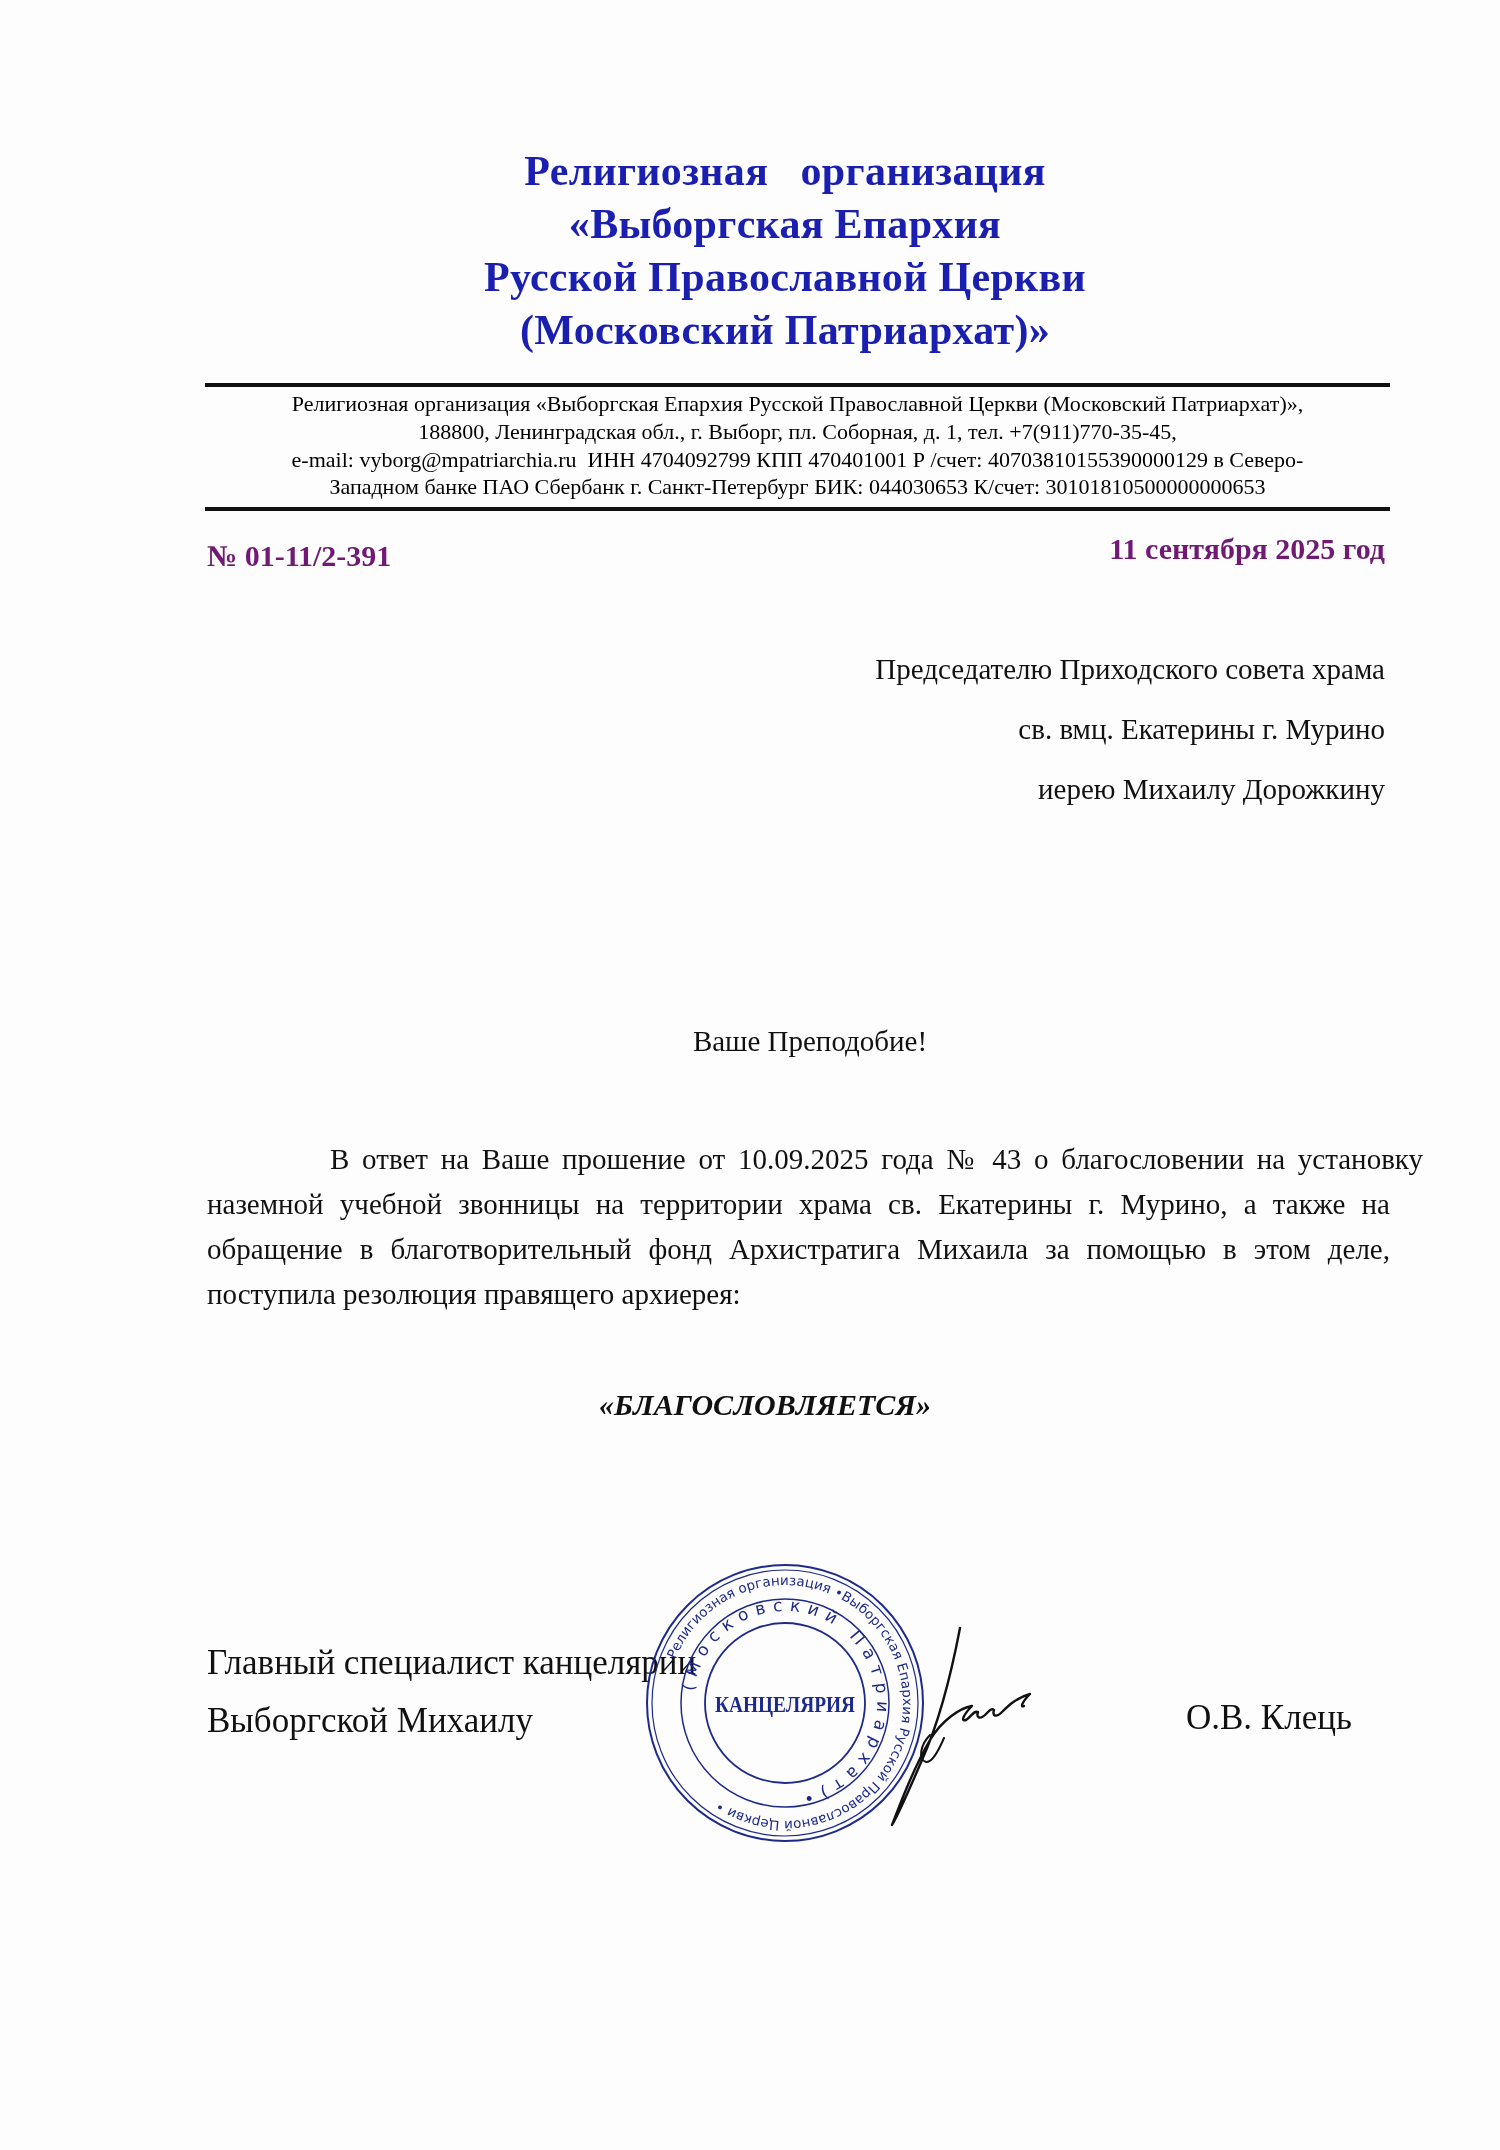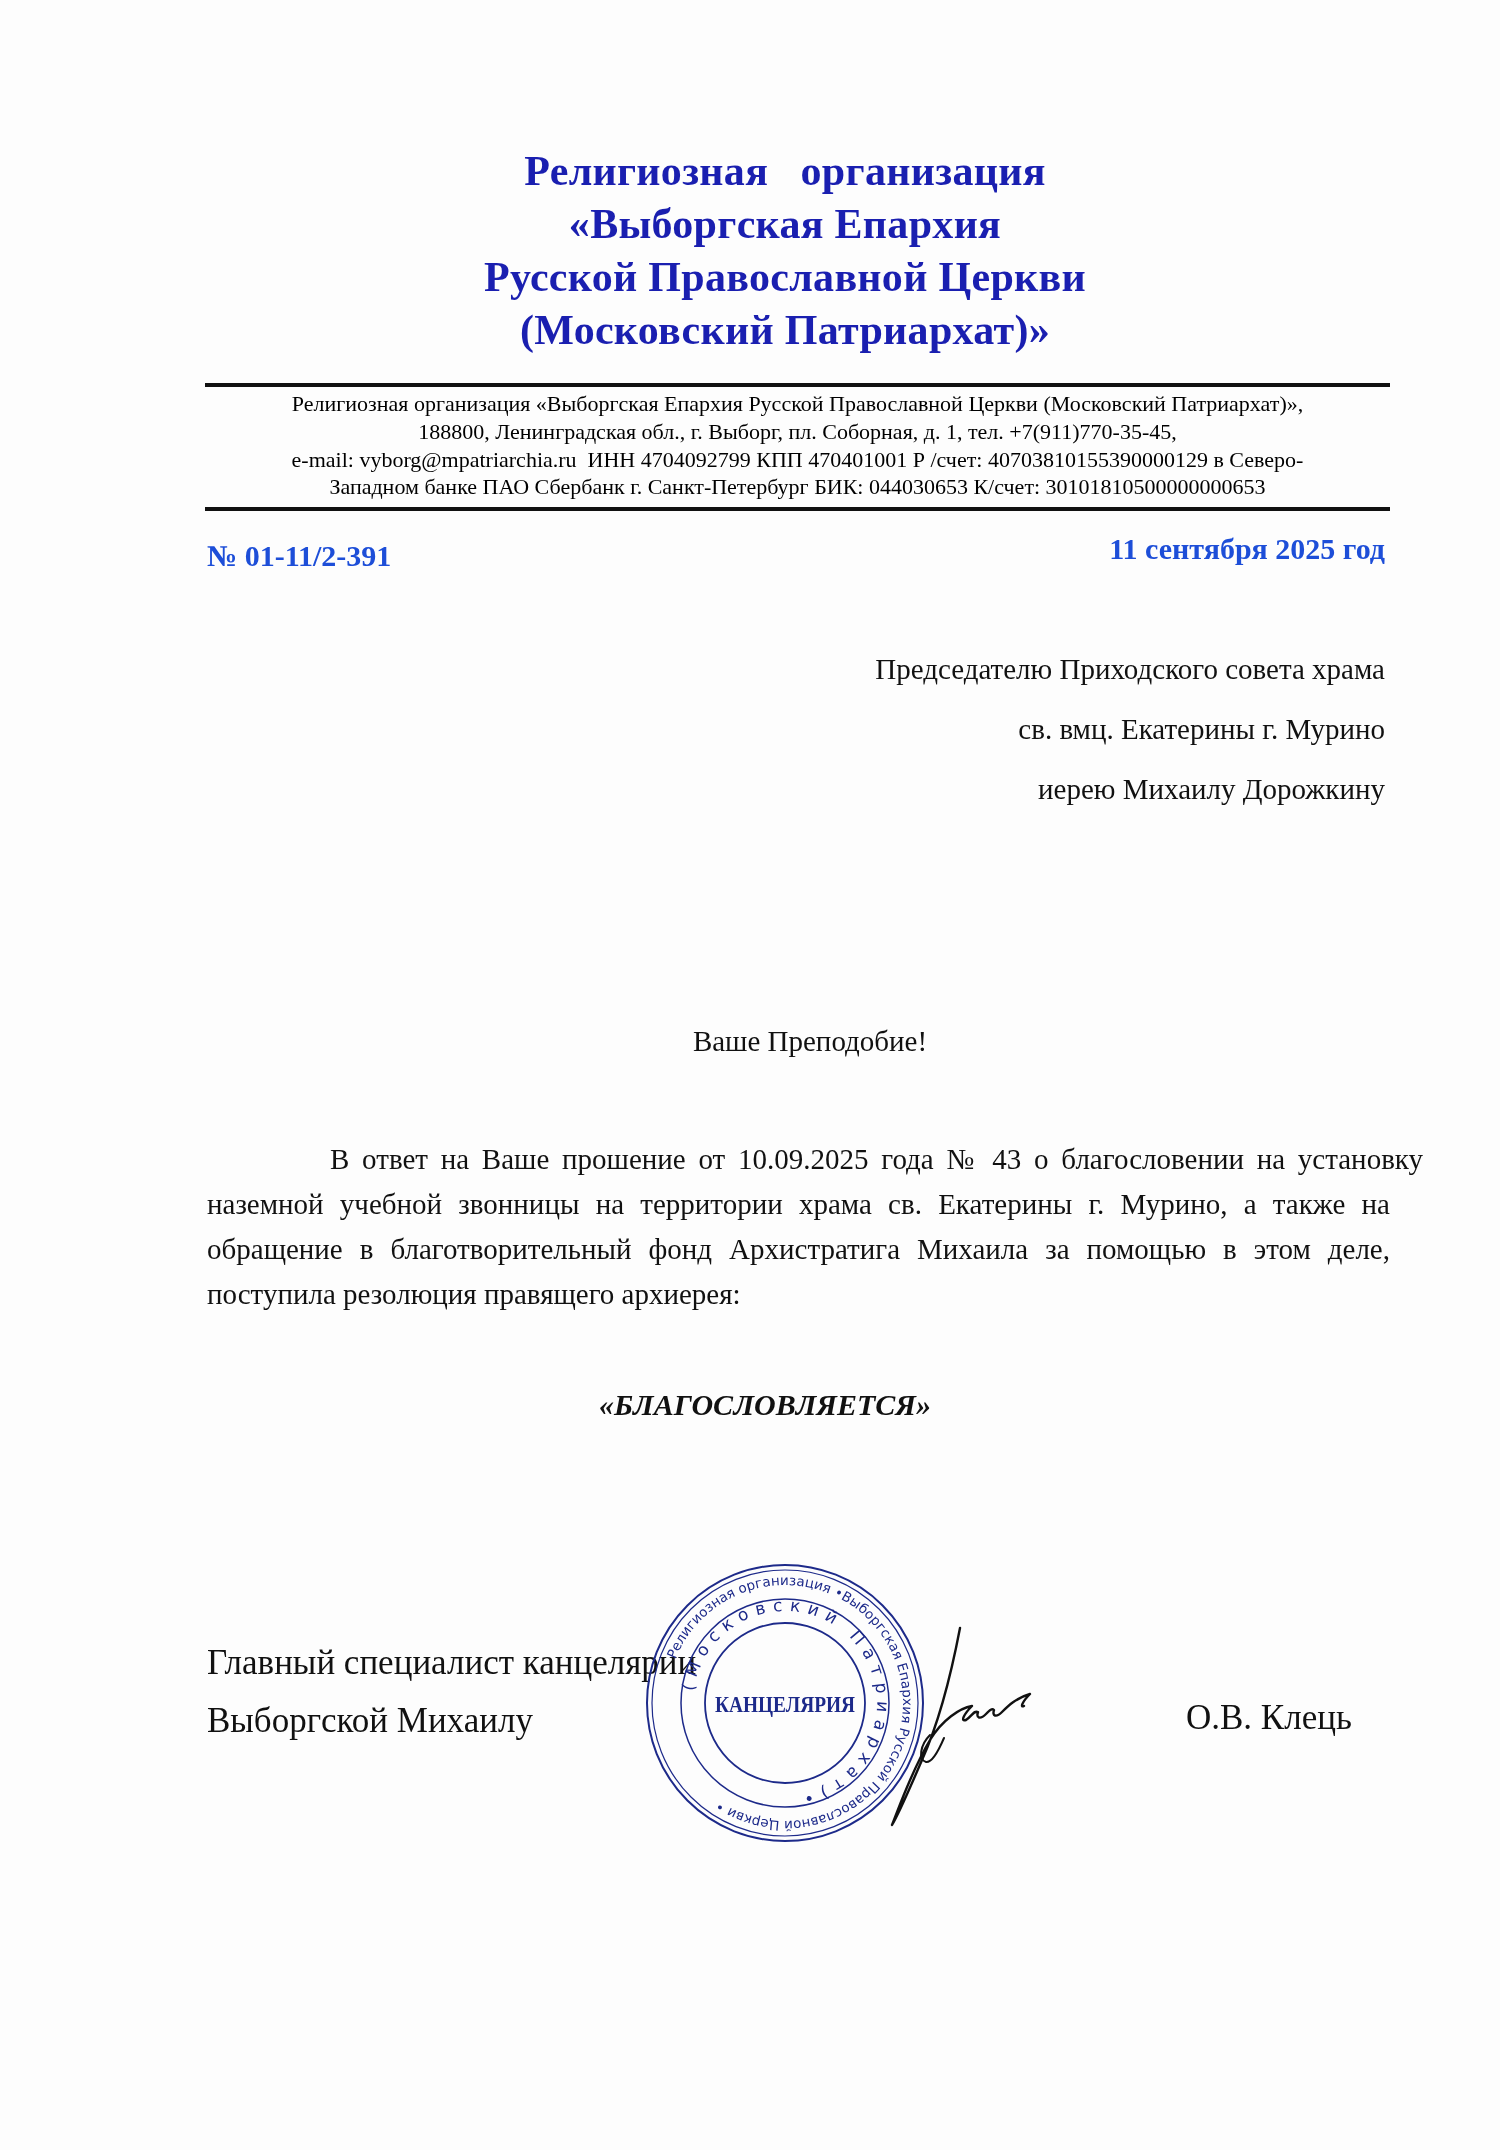--- a/index.html
+++ b/index.html
@@ -24,7 +24,7 @@
       color: #000000; font-size: 22px; line-height: 1; white-space: pre;
     }
     .meta {
-      position: absolute; font-weight: bold; font-size: 30px; line-height: 1; color: #1d4ed8;
+      position: absolute; font-weight: bold; font-size: 30px; line-height: 1; color: #701a75;
     }
     .recipient {
       position: absolute; right: 115px; text-align: right;

